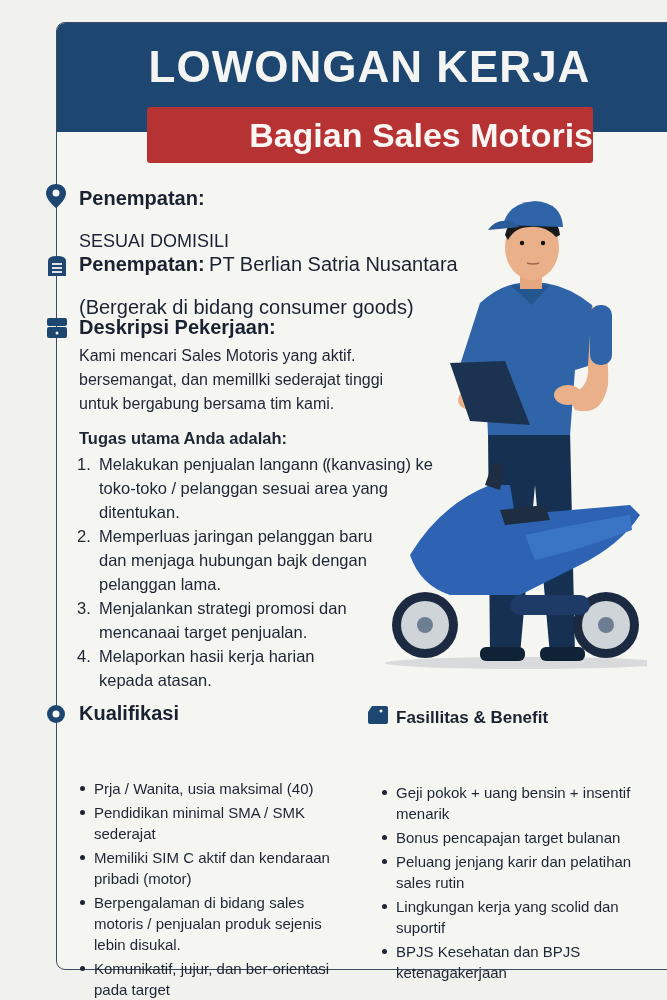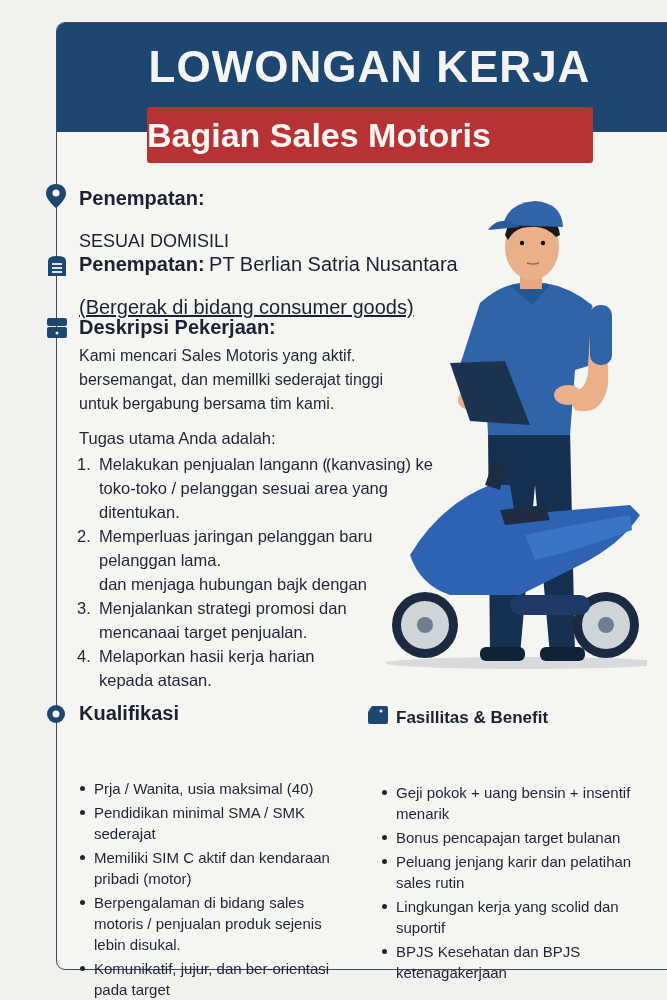--- a/index.html
+++ b/index.html
@@ -21,7 +21,7 @@
   .subtitle {
     position: absolute; left: 90px; top: 84px; width: 446px; height: 56px;
     background: #b63233; border-radius: 3px; color: #fbf6f4;
-    font-weight: bold; font-size: 34px; text-align: left; line-height: 56px;
+    font-weight: bold; font-size: 34px; text-align: right; line-height: 56px;
   }
 
   .sec { position: absolute; }

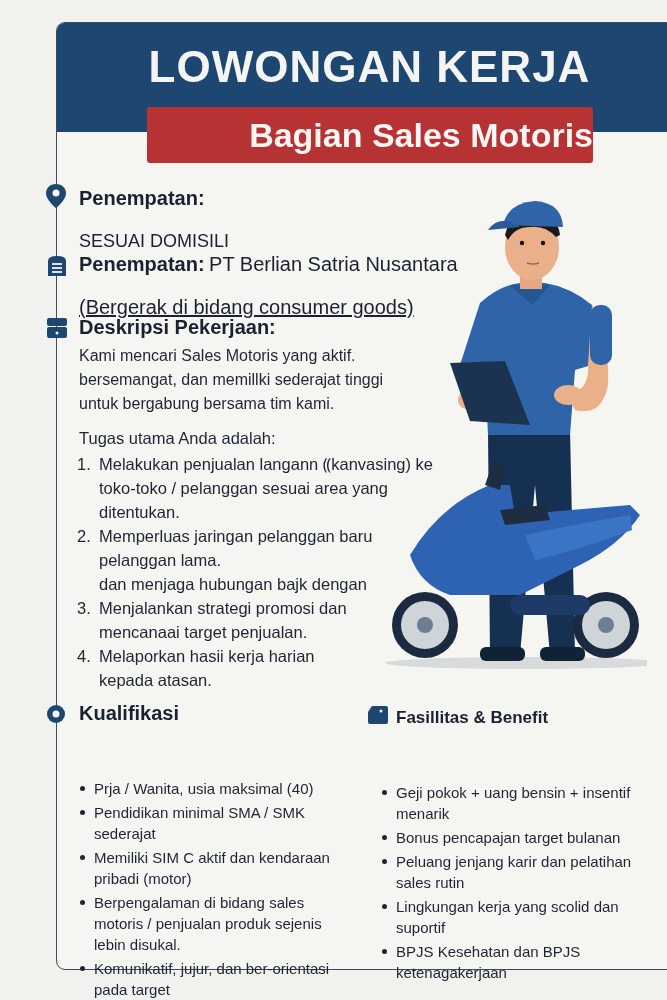--- a/index.html
+++ b/index.html
@@ -120,7 +120,7 @@
     <span class="h">Penempatan:</span>
     <span class="t" style="font-size:20px;">PT Berlian Satria Nusantara</span>
   </div>
-  <div class="t" style="position:absolute; left:34px; top:28px; font-size:20px; white-space:nowrap;text-decoration:underline;">(Bergerak di bidang consumer goods)</div>
+  <div class="t" style="position:absolute; left:34px; top:28px; font-size:20px; white-space:nowrap;">(Bergerak di bidang consumer goods)</div>
 </div>
 
 <div class="sec" style="left:45px; top:316px;">

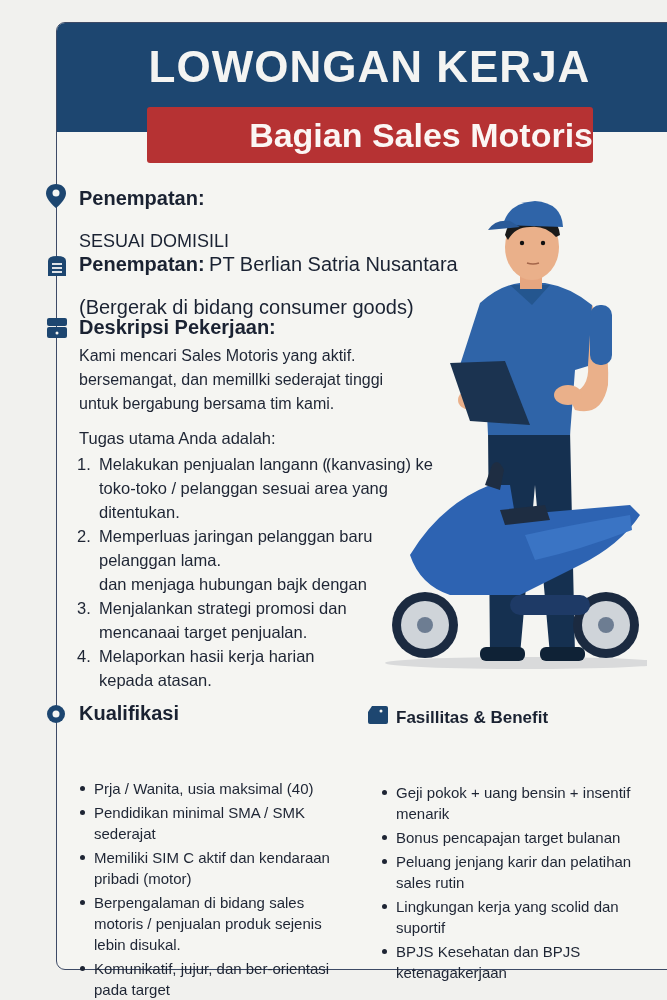--- a/index.html
+++ b/index.html
@@ -138,7 +138,7 @@
 </div>
 
 <div class="sec" style="left:79px; top:426px; width:400px;">
-  <div style="font-weight:normal; font-size:16.5px; line-height:24px; color:#1e2534;">Tugas utama Anda adalah:</div>
+  <div style="font-weight:bold; font-size:16.5px; line-height:24px; color:#1e2534;">Tugas utama Anda adalah:</div>
   <ol class="tasks" style="margin-left:-2px; margin-top:2px;">
     <li>
       <span class="num">1.</span>

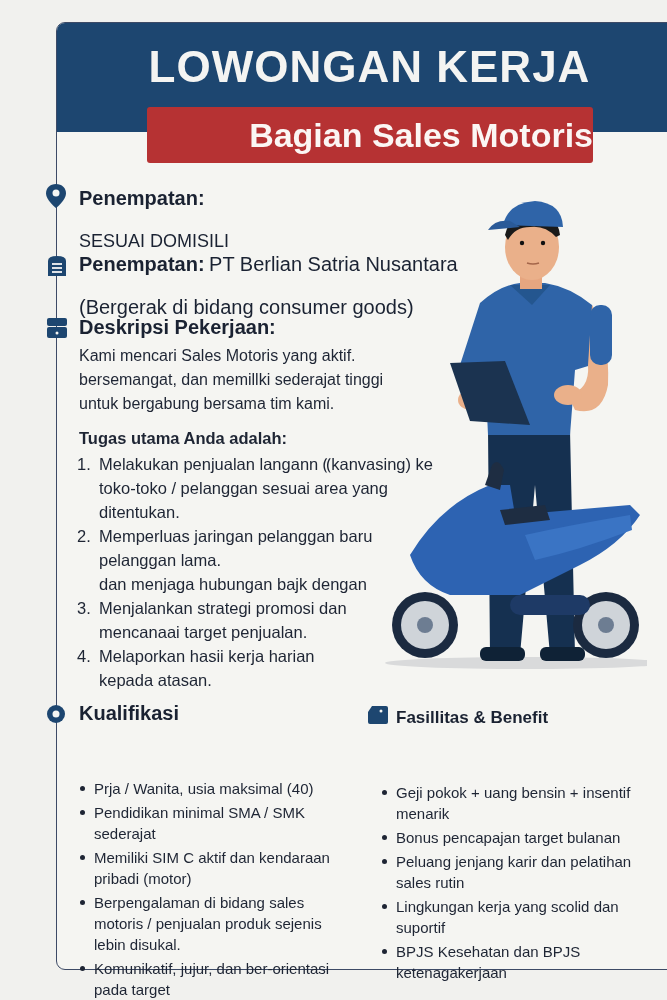--- a/index.html
+++ b/index.html
@@ -149,8 +149,8 @@
     <li>
       <span class="num">2.</span>
       <div>Memperluas jaringan pelanggan baru</div>
+      <div>dan menjaga hubungan bajk dengan</div>
       <div>pelanggan lama.</div>
-      <div>dan menjaga hubungan bajk dengan</div>
     </li>
     <li>
       <span class="num">3.</span>

